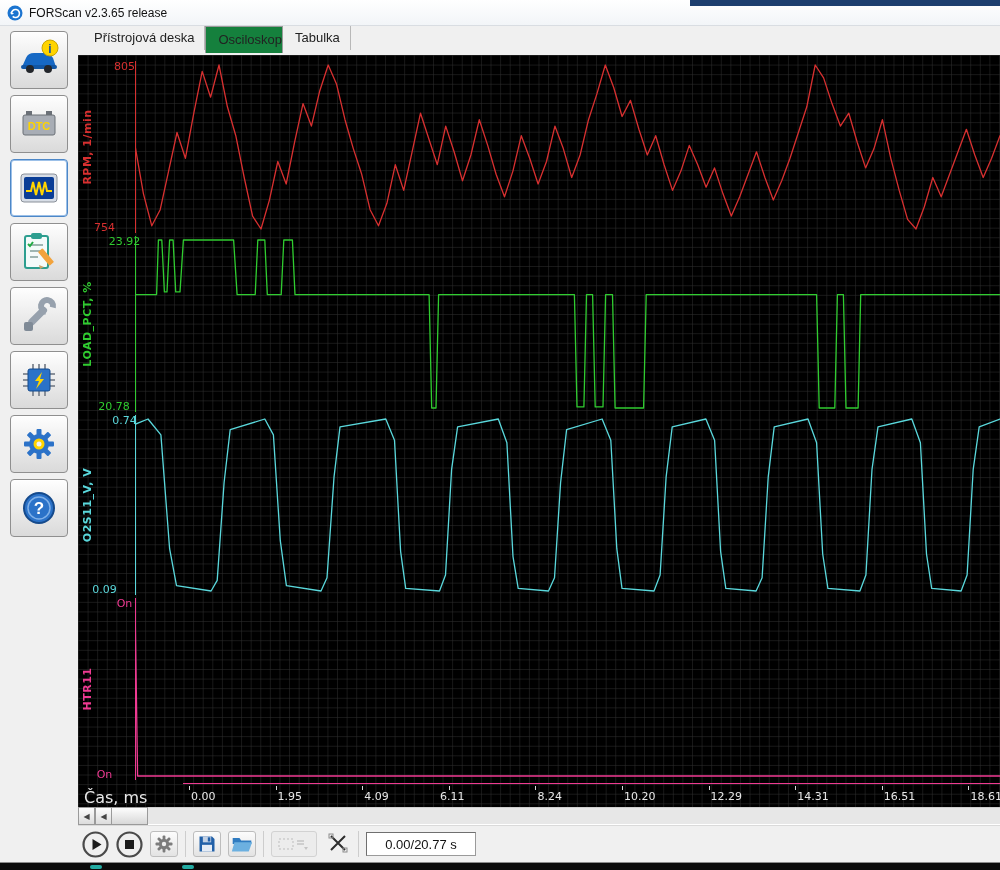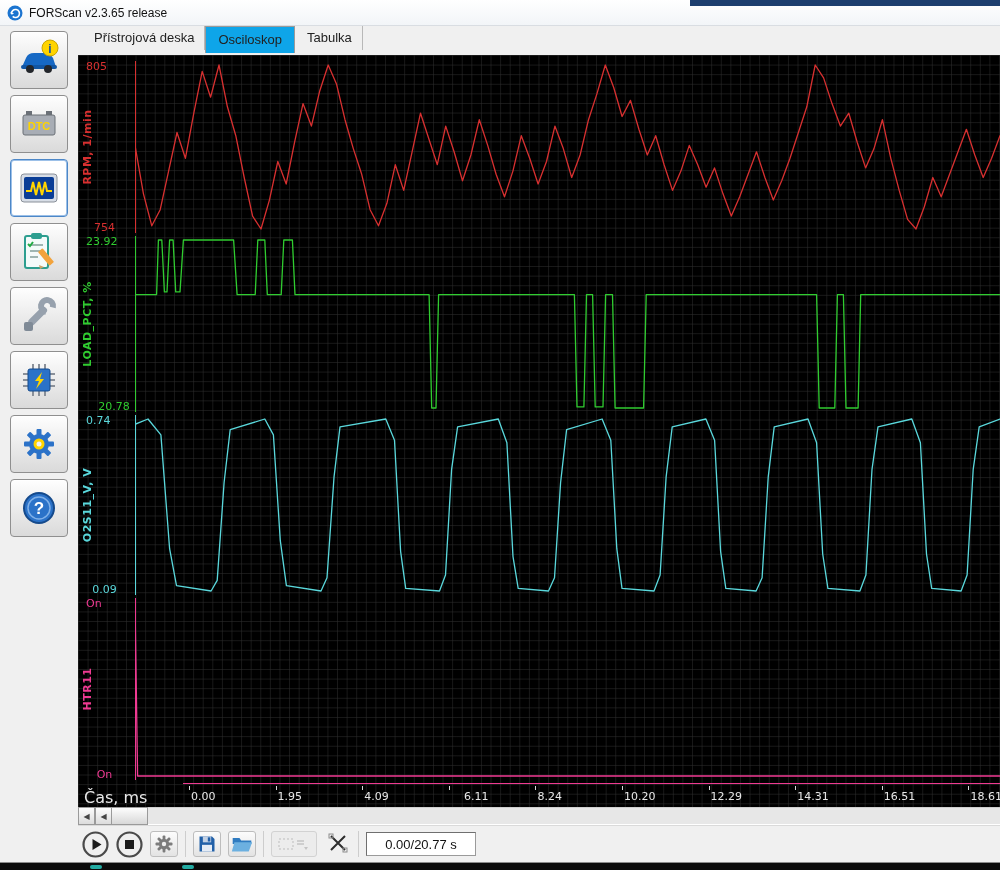--- a/index.html
+++ b/index.html
@@ -26,7 +26,7 @@
   
   .tabbar { height:29px; background:#f0f0f0; display:flex; align-items:flex-start; padding-left:6px; font-size:13px; color:#222; }
   .tab { padding:4px 10px 5px 10px; border-right:1px solid #b8b8b8; cursor:pointer; }
-  .tab.active { background:#0ea5e9; border:1px solid #9a9a9a; border-bottom:none; padding:5px 12px 6px 12px; margin-right:2px; }
+  .tab.active { background:#15803d; border:1px solid #9a9a9a; border-bottom:none; padding:5px 0 6px 12px; margin-right:2px; }
 
   
   .chart-area { height:752px; background-color:#000;

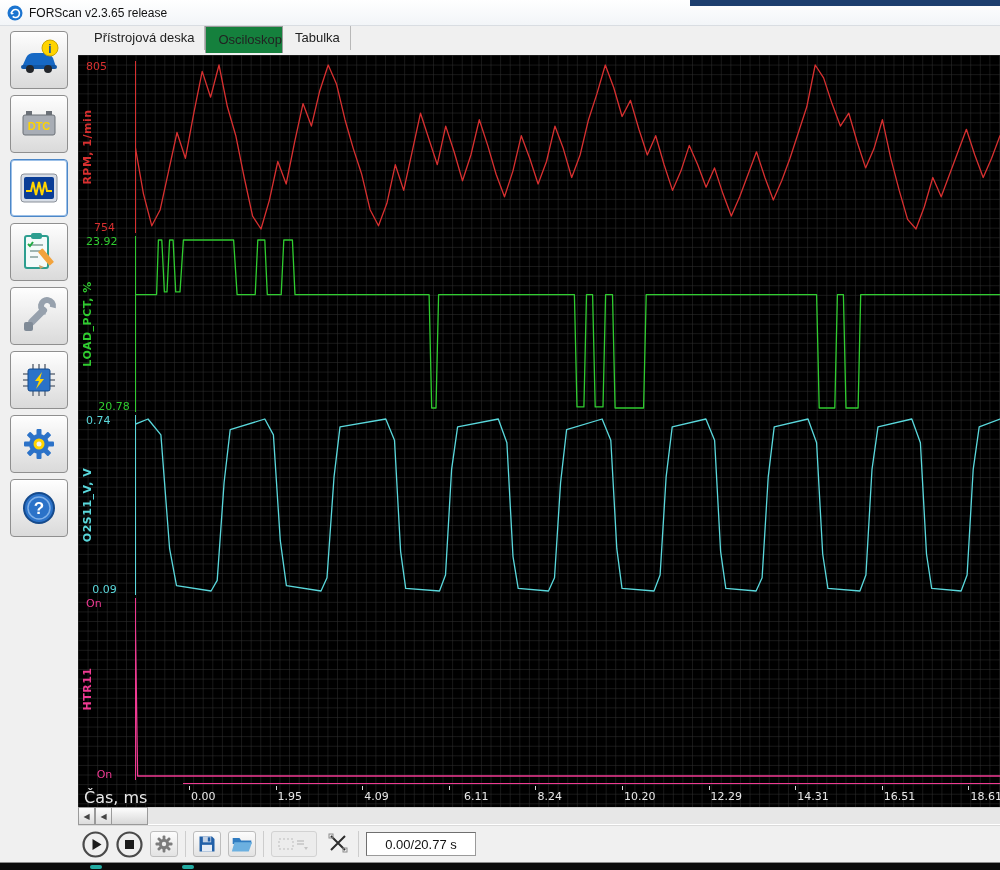--- a/index.html
+++ b/index.html
@@ -36,7 +36,7 @@
   .subchart { position:relative; margin-bottom:3px; }
   .subchart svg { position:absolute; left:57px; top:0; display:block; }
   .ylab { position:absolute; font-size:11px; font-family:"DejaVu Sans", sans-serif; }
-  .ymax { left:0; top:-1px; width:53px; text-align:left;padding-left:8px; }
+  .ymax { left:16px; top:-1px; width:53px; text-align:center;padding-left:8px; }
   .ymin { left:0; bottom:-1px; width:53px; text-align:center; }
   .yname { left:3px; top:50%; transform:translateY(-50%) rotate(180deg); writing-mode:vertical-rl;
            font-weight:bold; letter-spacing:.5px; }

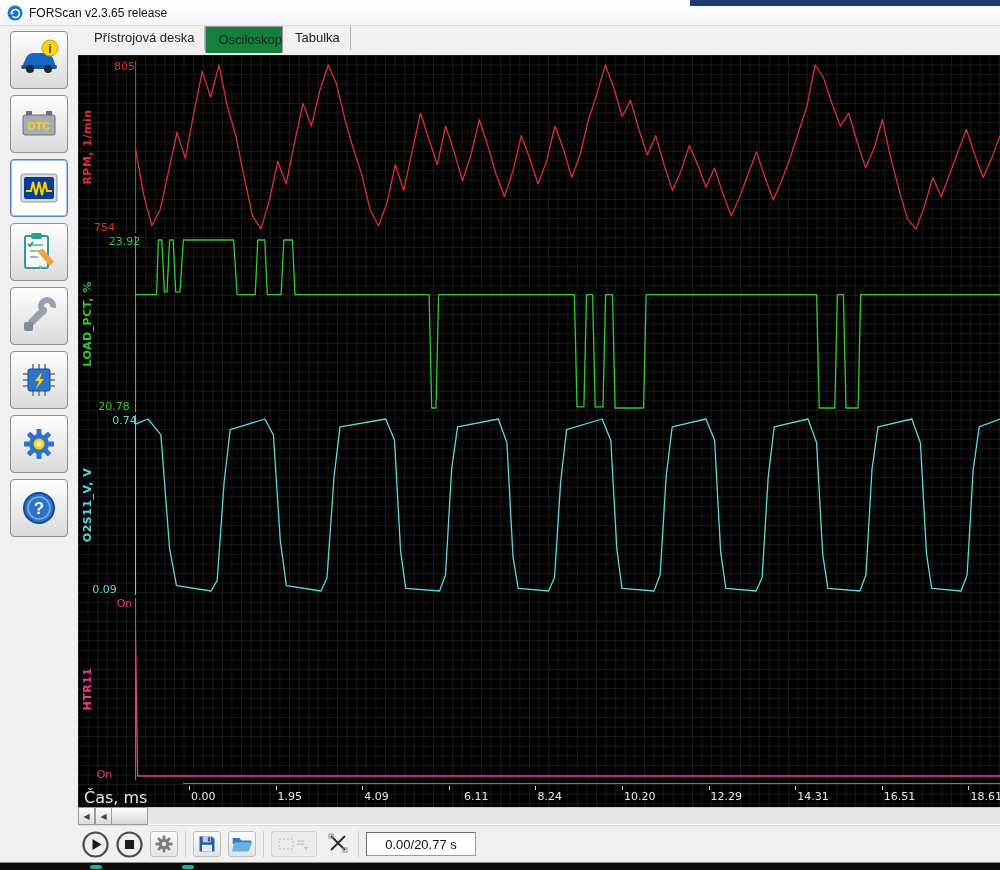--- a/index.html
+++ b/index.html
@@ -233,7 +233,7 @@
               <div class="tickmark" style="left: 179.2px;"></div>
               <span class="ticklabel" style="left: 181.2px;">4.09</span>
               <div class="tickmark" style="left: 265.8px;"></div>
-              <span class="ticklabel" style="left: 281px;">6.11</span>
+              <span class="ticklabel" style="left: 257px;">6.11</span>
               <div class="tickmark" style="left: 352.4px;"></div>
               <span class="ticklabel" style="left: 354.4px;">8.24</span>
               <div class="tickmark" style="left: 439px;"></div>

